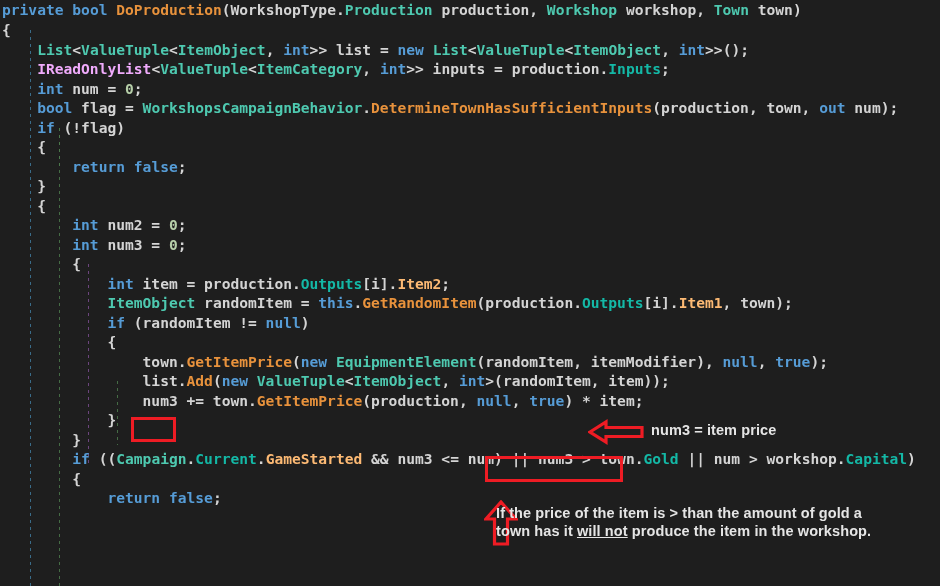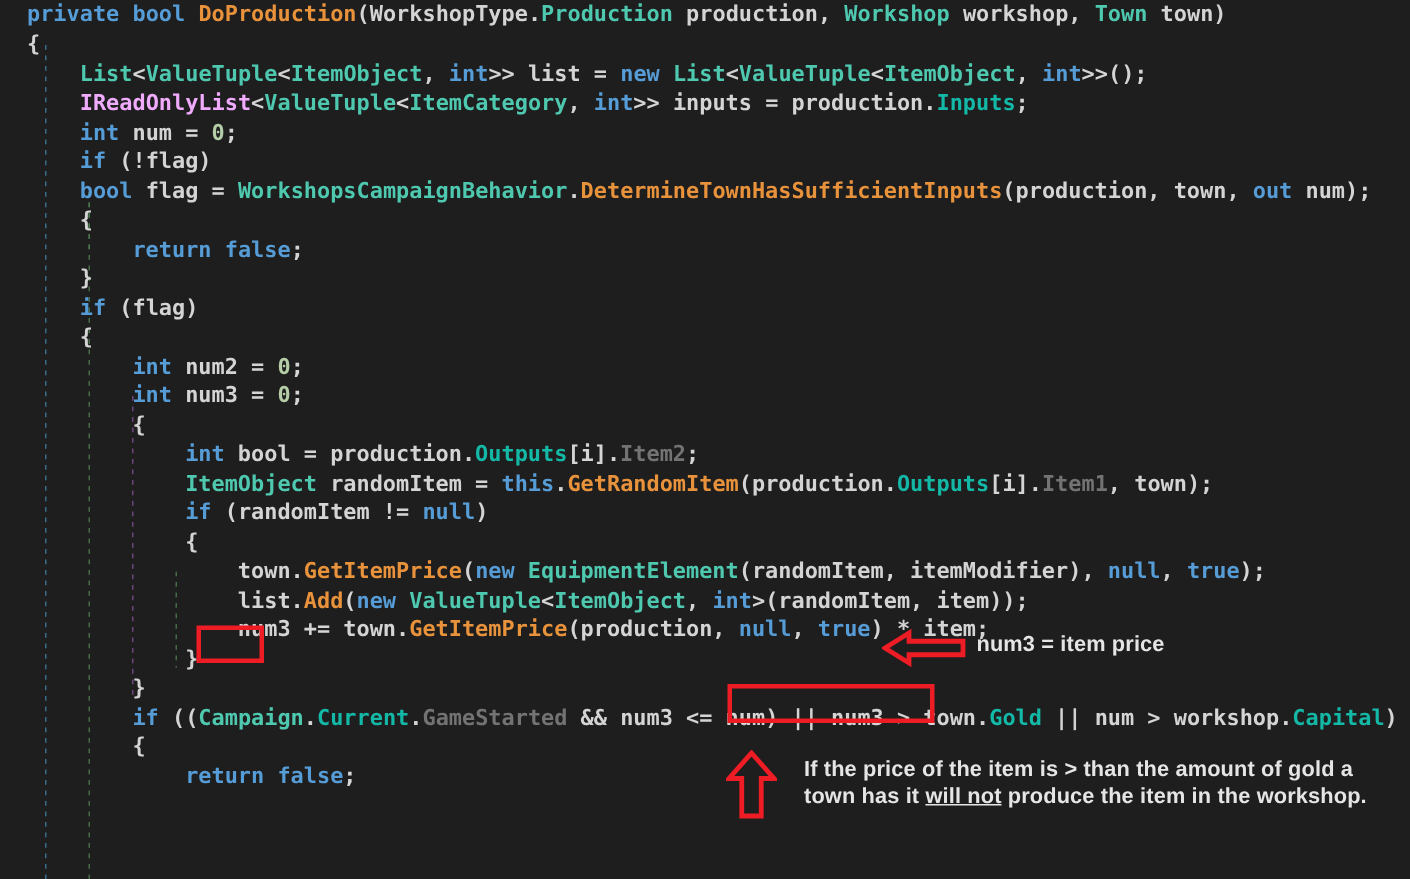--- a/index.html
+++ b/index.html
@@ -32,7 +32,7 @@
     font-size: 14.6px;
     letter-spacing: 0px;
     white-space: pre;
-    padding-left: 18px;
+    padding-left: 2px;
     color: #d4d4d4;
     font-weight: bold;
   }

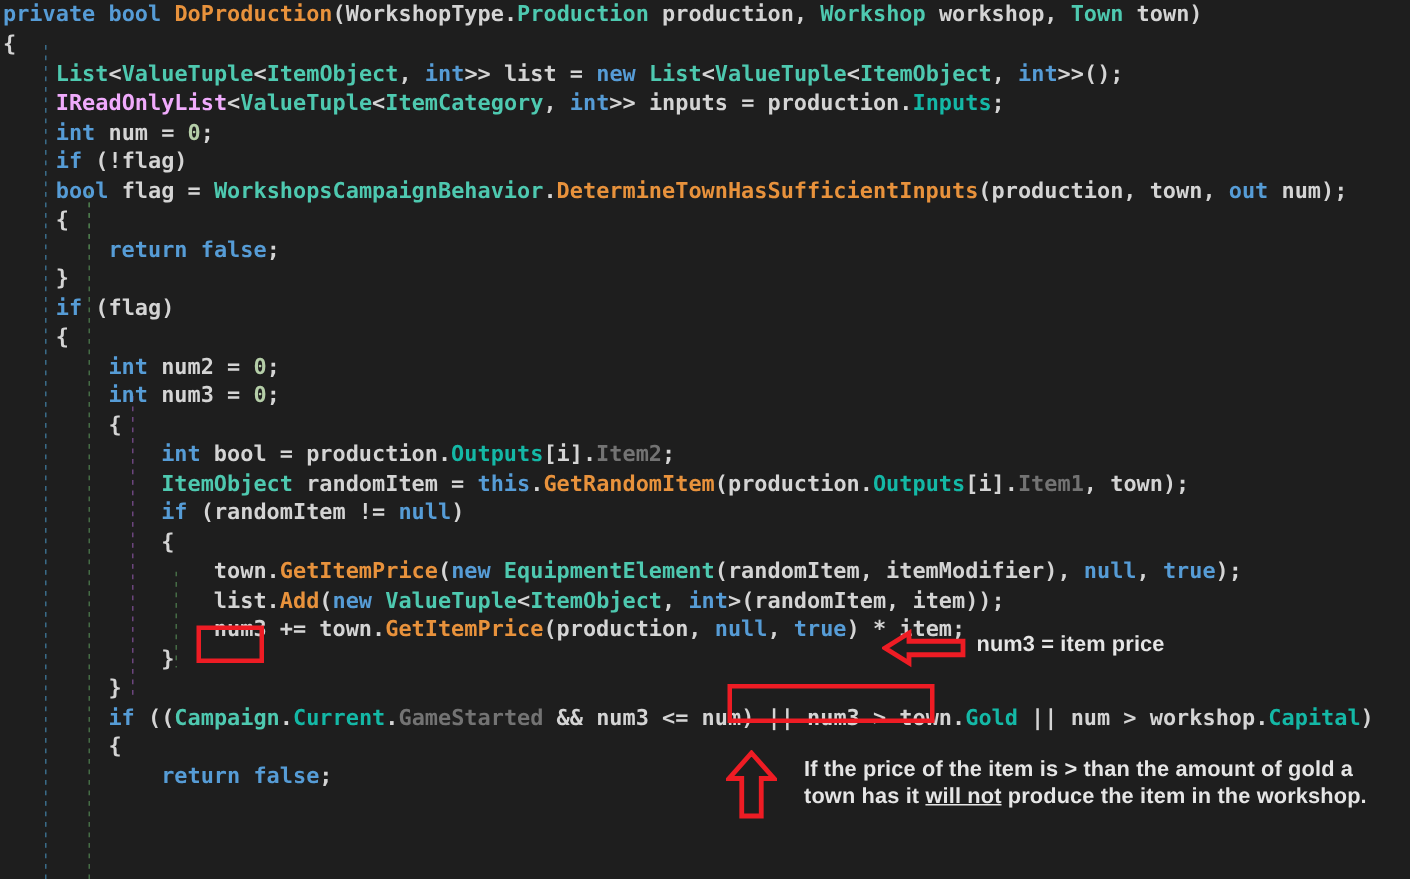--- a/index.html
+++ b/index.html
@@ -109,9 +109,9 @@
 
     <div class="line"><span class="pln">    </span><span class="kw">int</span><span class="pln"> num = </span><span class="num">0</span><span class="pln">;</span></div>
 
+    <div class="line"><span class="pln">    </span><span class="kw">bool</span><span class="pln"> flag = </span><span class="typ">WorkshopsCampaignBehavior</span><span class="pln">.</span><span class="mth">DetermineTownHasSufficientInputs</span><span class="pln">(production, town, </span><span class="kw">out</span><span class="pln"> num);</span></div>
+
     <div class="line"><span class="pln">    </span><span class="kw">if</span><span class="pln"> (!flag)</span></div>
-
-    <div class="line"><span class="pln">    </span><span class="kw">bool</span><span class="pln"> flag = </span><span class="typ">WorkshopsCampaignBehavior</span><span class="pln">.</span><span class="mth">DetermineTownHasSufficientInputs</span><span class="pln">(production, town, </span><span class="kw">out</span><span class="pln"> num);</span></div>
 
     <div class="line"><span class="pln">    {</span></div>
 

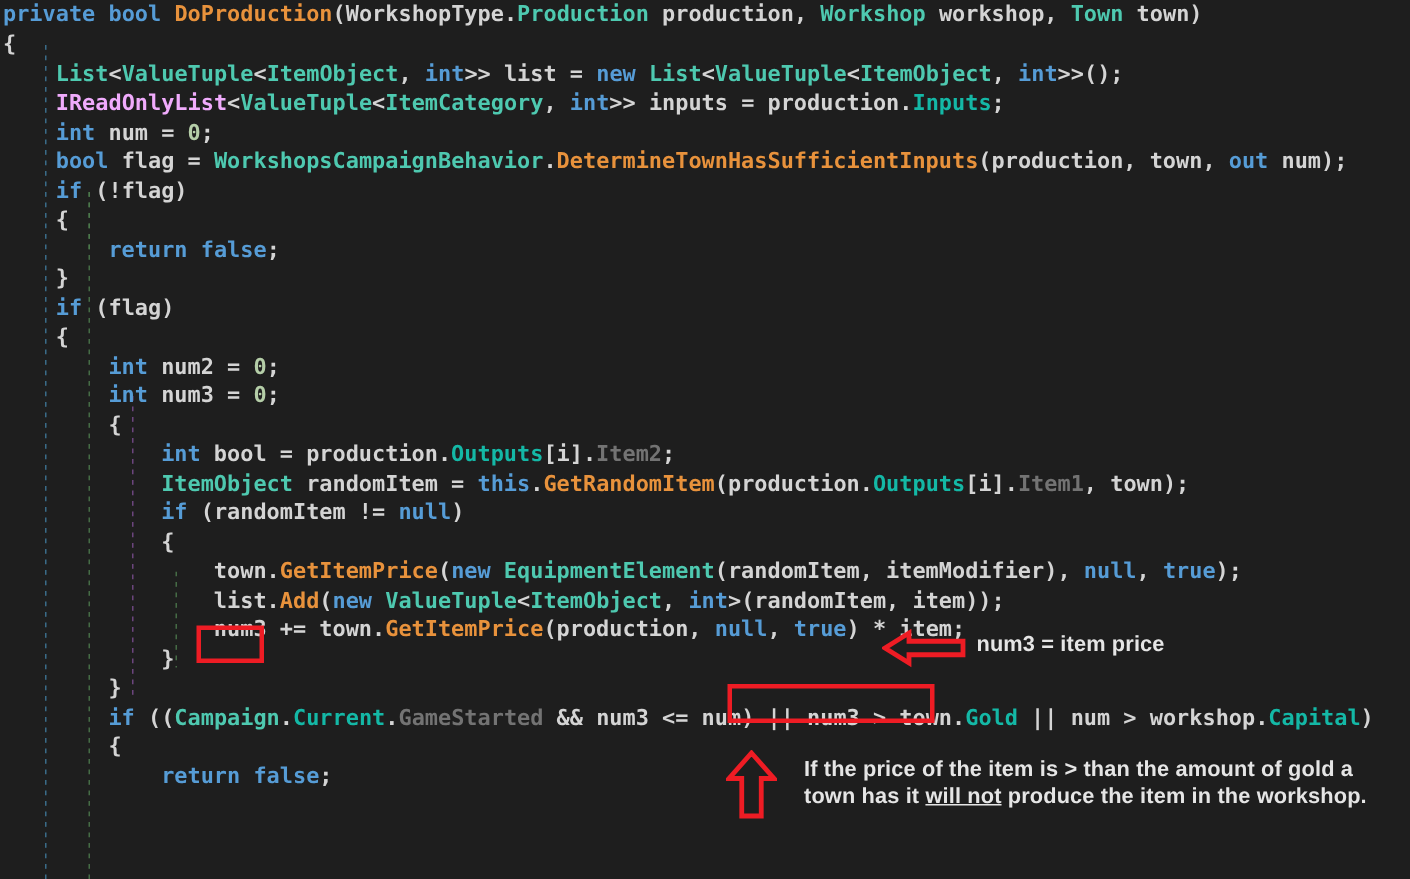--- a/index.html
+++ b/index.html
@@ -119,7 +119,6 @@
 
     <div class="line"><span class="pln">    }</span></div>
 
-    <div class="line"><span class="pln">    </span><span class="kw">if</span><span class="pln"> (flag)</span></div>
 
     <div class="line"><span class="pln">    {</span></div>
 

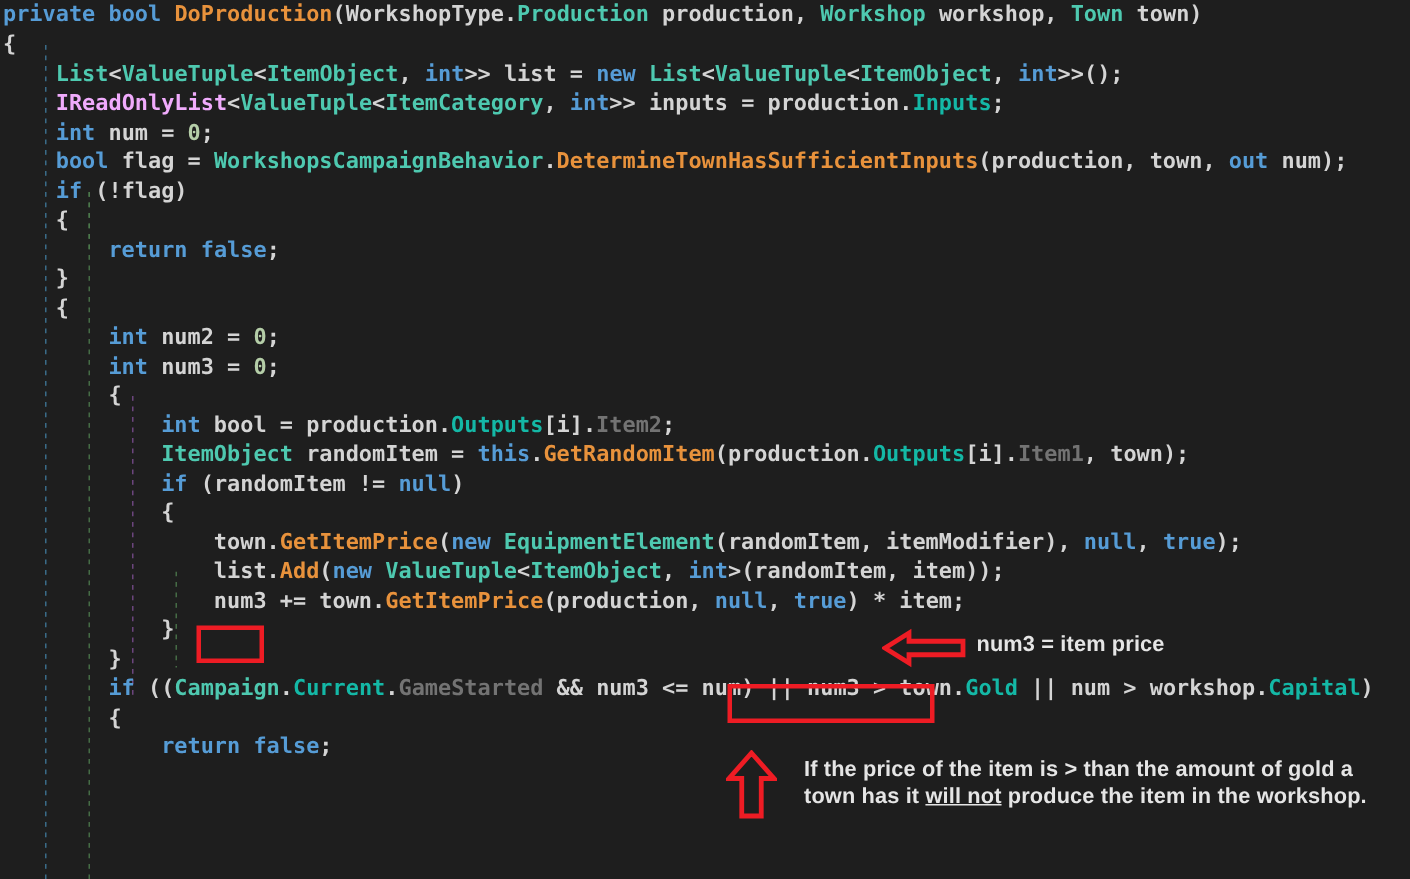--- a/index.html
+++ b/index.html
@@ -129,7 +129,7 @@
 
     <div class="line"><span class="pln">        {</span></div>
 
-    <div class="line"><span class="pln">            </span><span class="kw">int</span><span class="pln"> bool = production.</span><span class="mem">Outputs</span><span class="pln">[i].</span><span class="prp">Item2</span><span class="pln">;</span></div>
+    <div class="line"><span class="pln">            </span><span class="kw">int</span><span class="pln"> item = production.</span><span class="mem">Outputs</span><span class="pln">[i].</span><span class="prp">Item2</span><span class="pln">;</span></div>
 
 
 

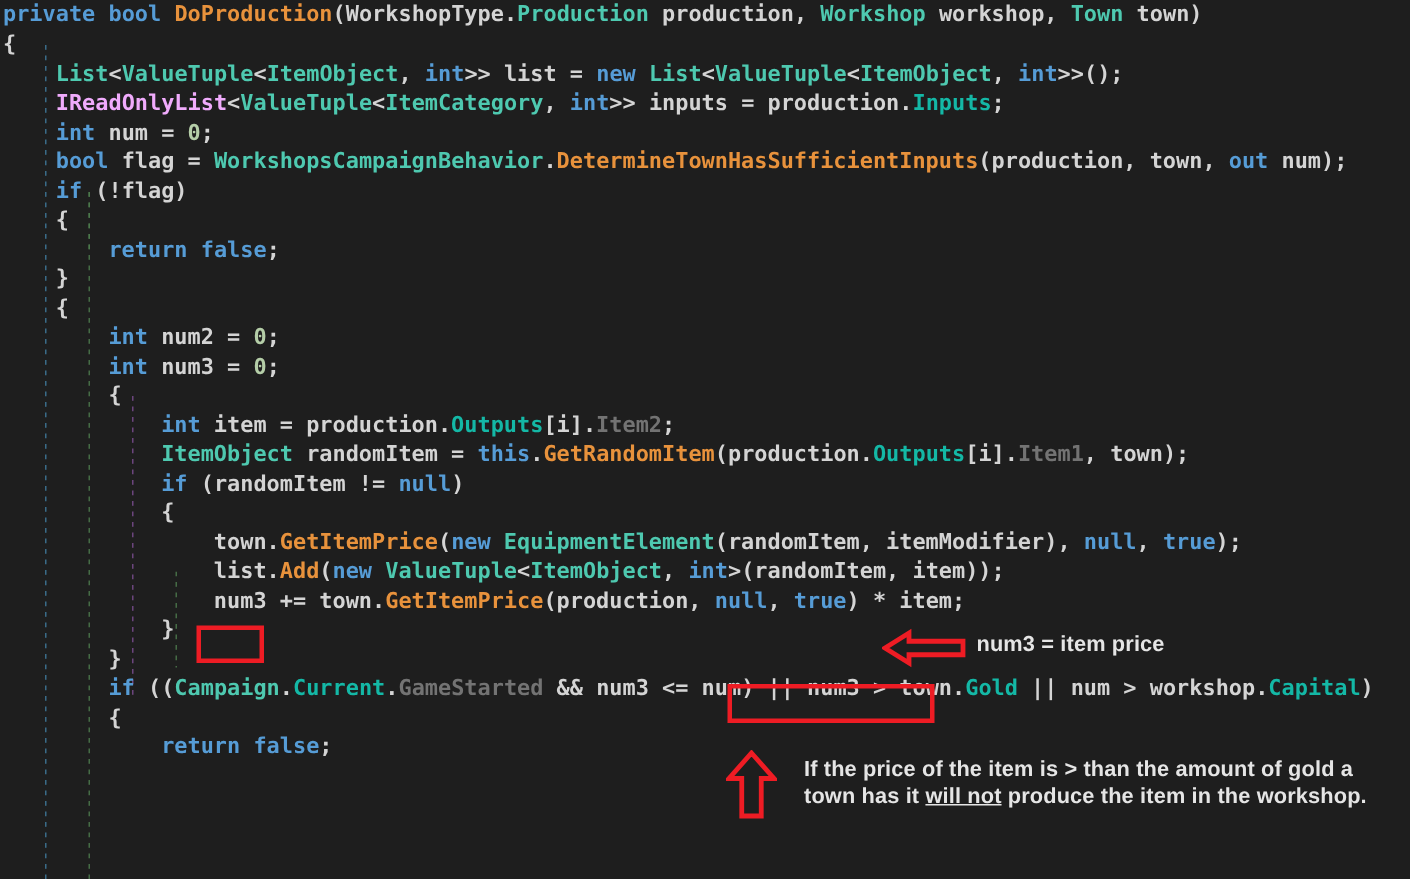--- a/index.html
+++ b/index.html
@@ -42,7 +42,7 @@
   .kw   { color: #569cd6; }   
   .typ  { color: #4ec9b0; }   
   .mth  { color: #e8923c; }   
-  .prp  { color: #737373; }   
+  .prp  { color: #fdba74; }   
   .pln  { color: #d4d4d4; }   
   .iface{ color: #f0abfc; }   
   .num  { color: #b5cea8; }

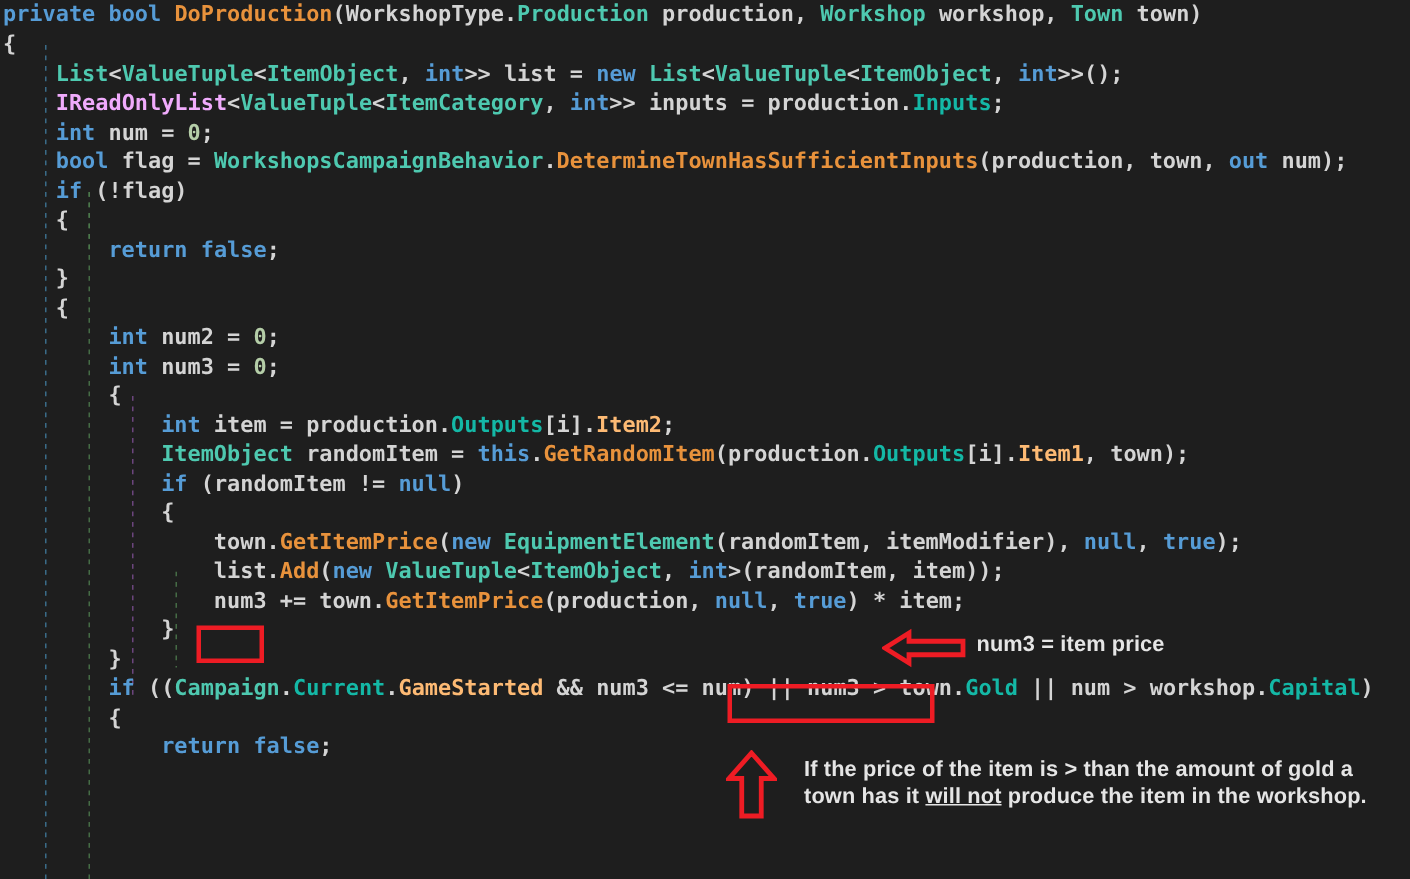--- a/index.html
+++ b/index.html
@@ -173,7 +173,7 @@
     <polygon points="17,2 32,19 23.5,19 23.5,44 10.5,44 10.5,19 2,19" fill="none" stroke="#ee1c24" stroke-width="3.2" stroke-linejoin="miter"></polygon>
   </svg>
 
-  <div class="anno-text" style="left:536px; top:504px;"><span>If the price of the item is &gt; than the amount of gold a</span><br><span>town has it </span><span class="u">will not</span><span> produce the item in the workshop.</span></div>
+  <div class="anno-text" style="left:496px; top:504px;"><span>If the price of the item is &gt; than the amount of gold a</span><br><span>town has it </span><span class="u">will not</span><span> produce the item in the workshop.</span></div>
 
 </div>
 

